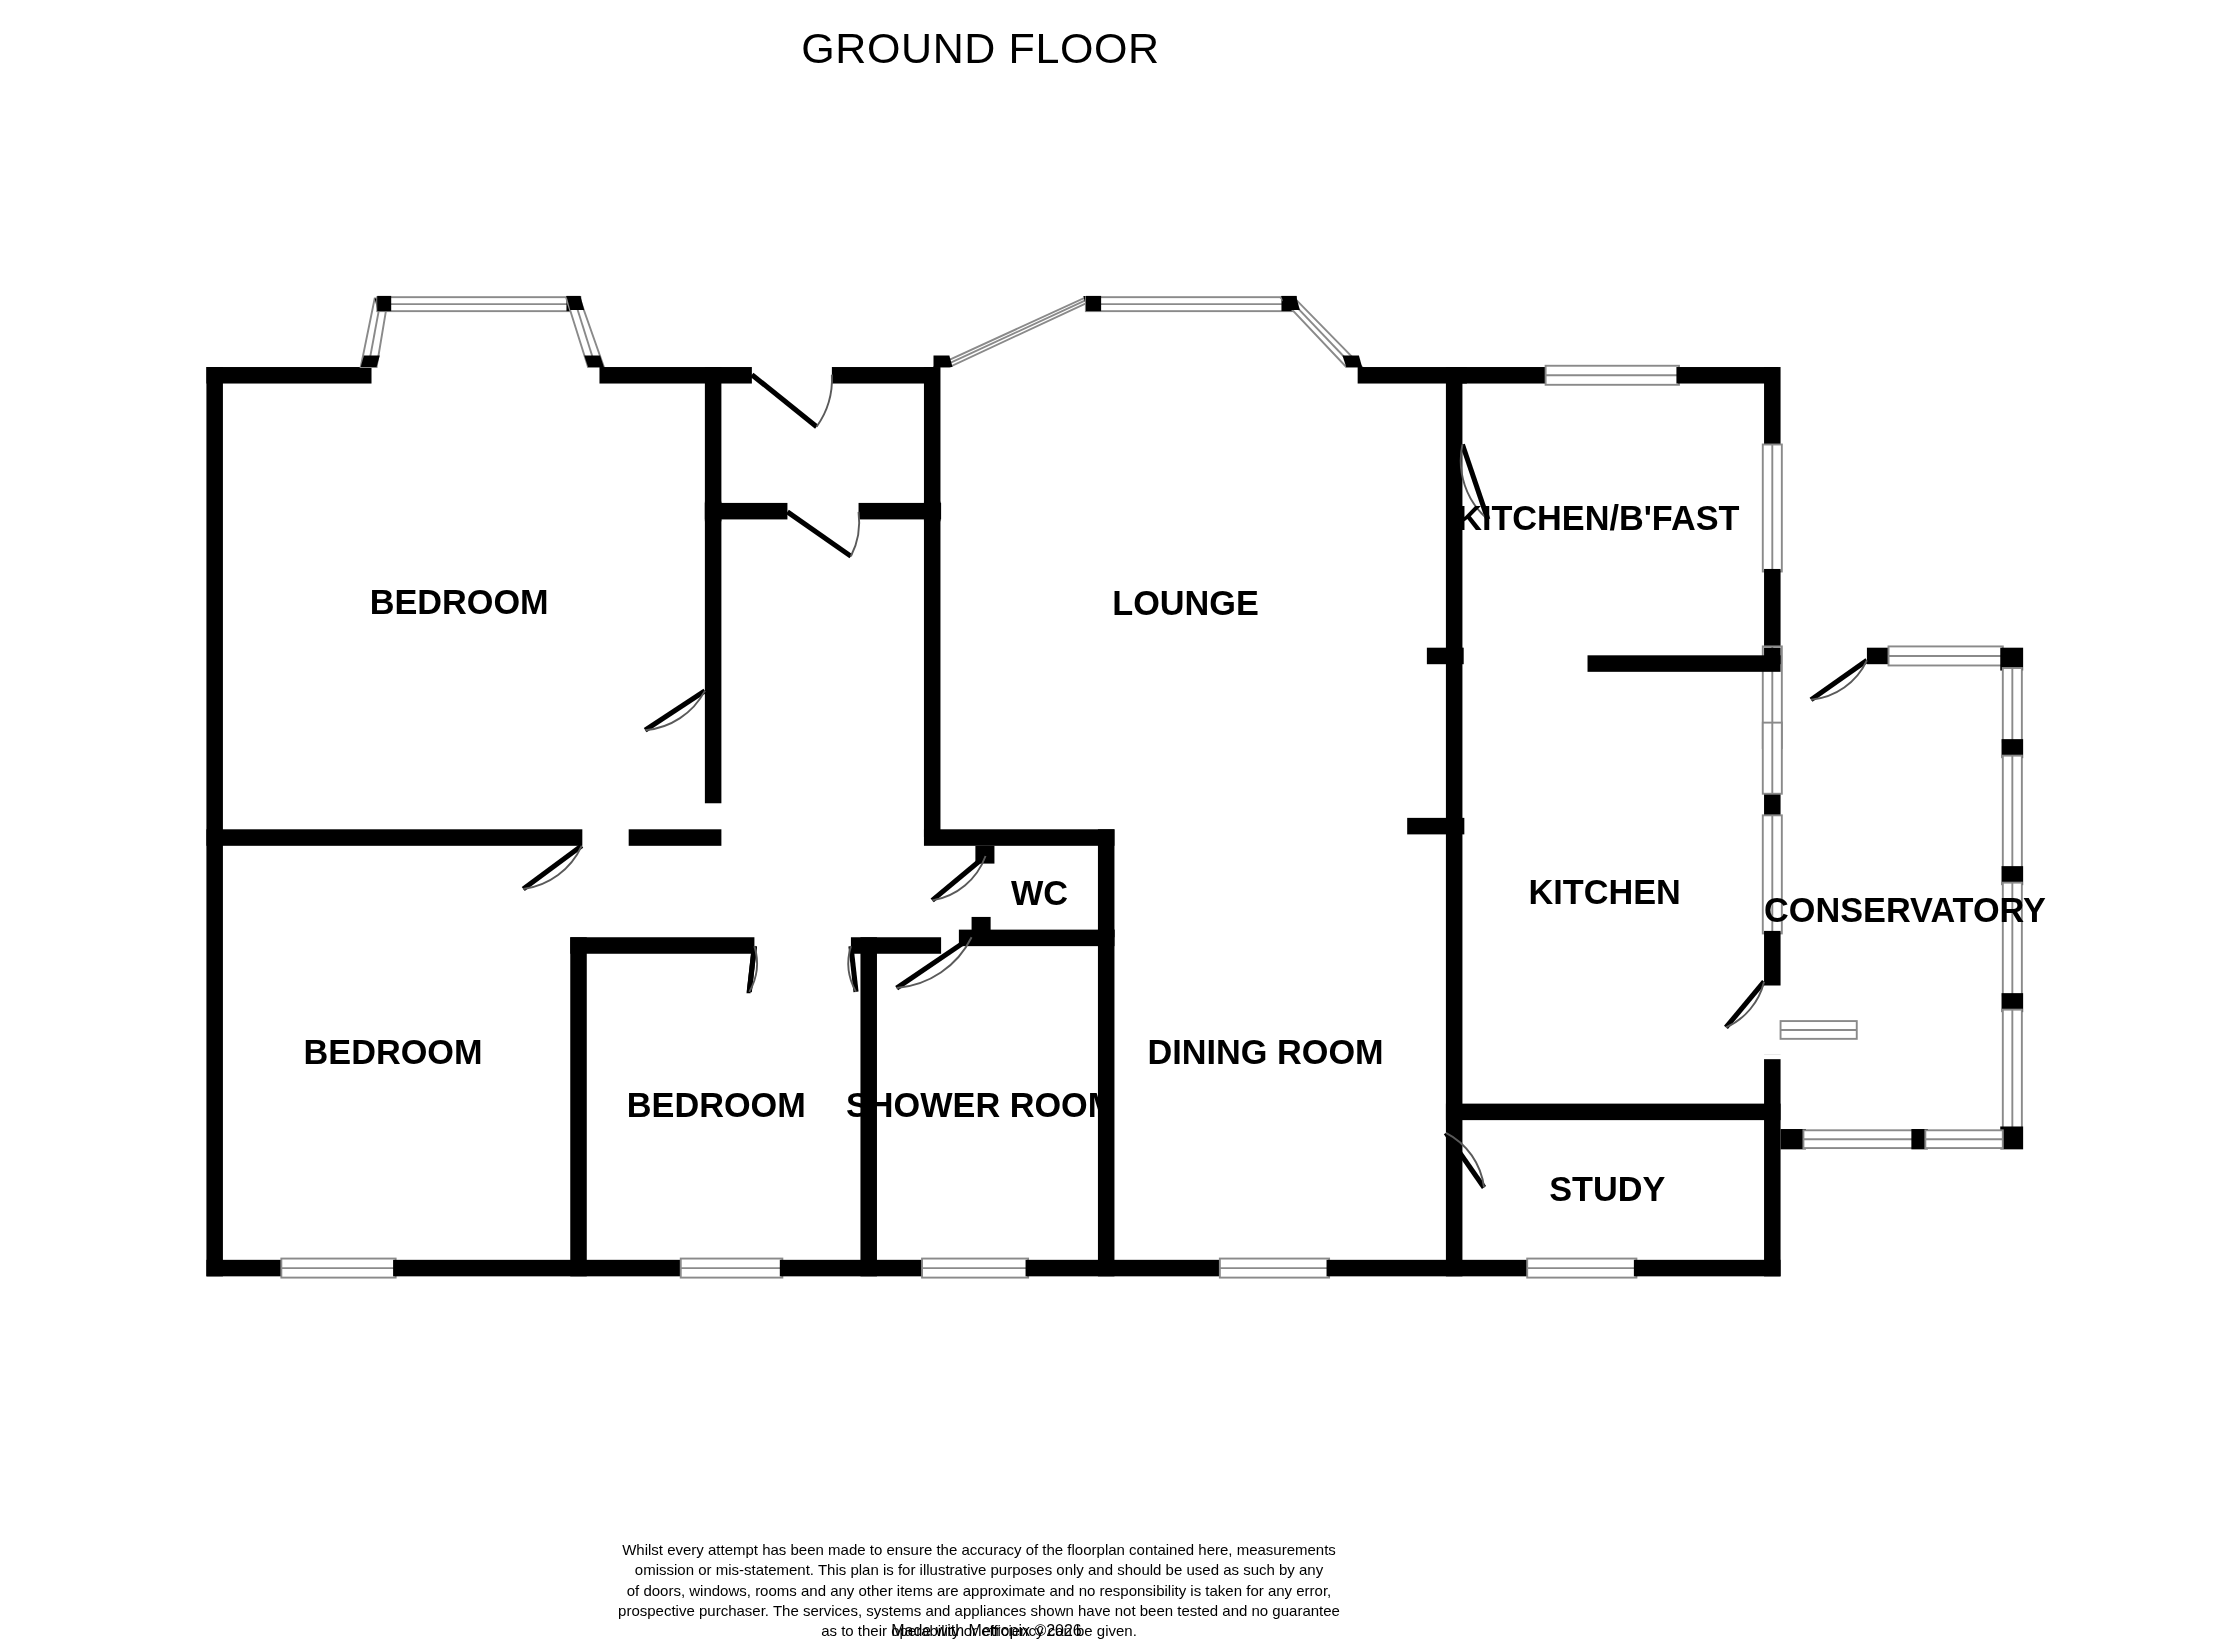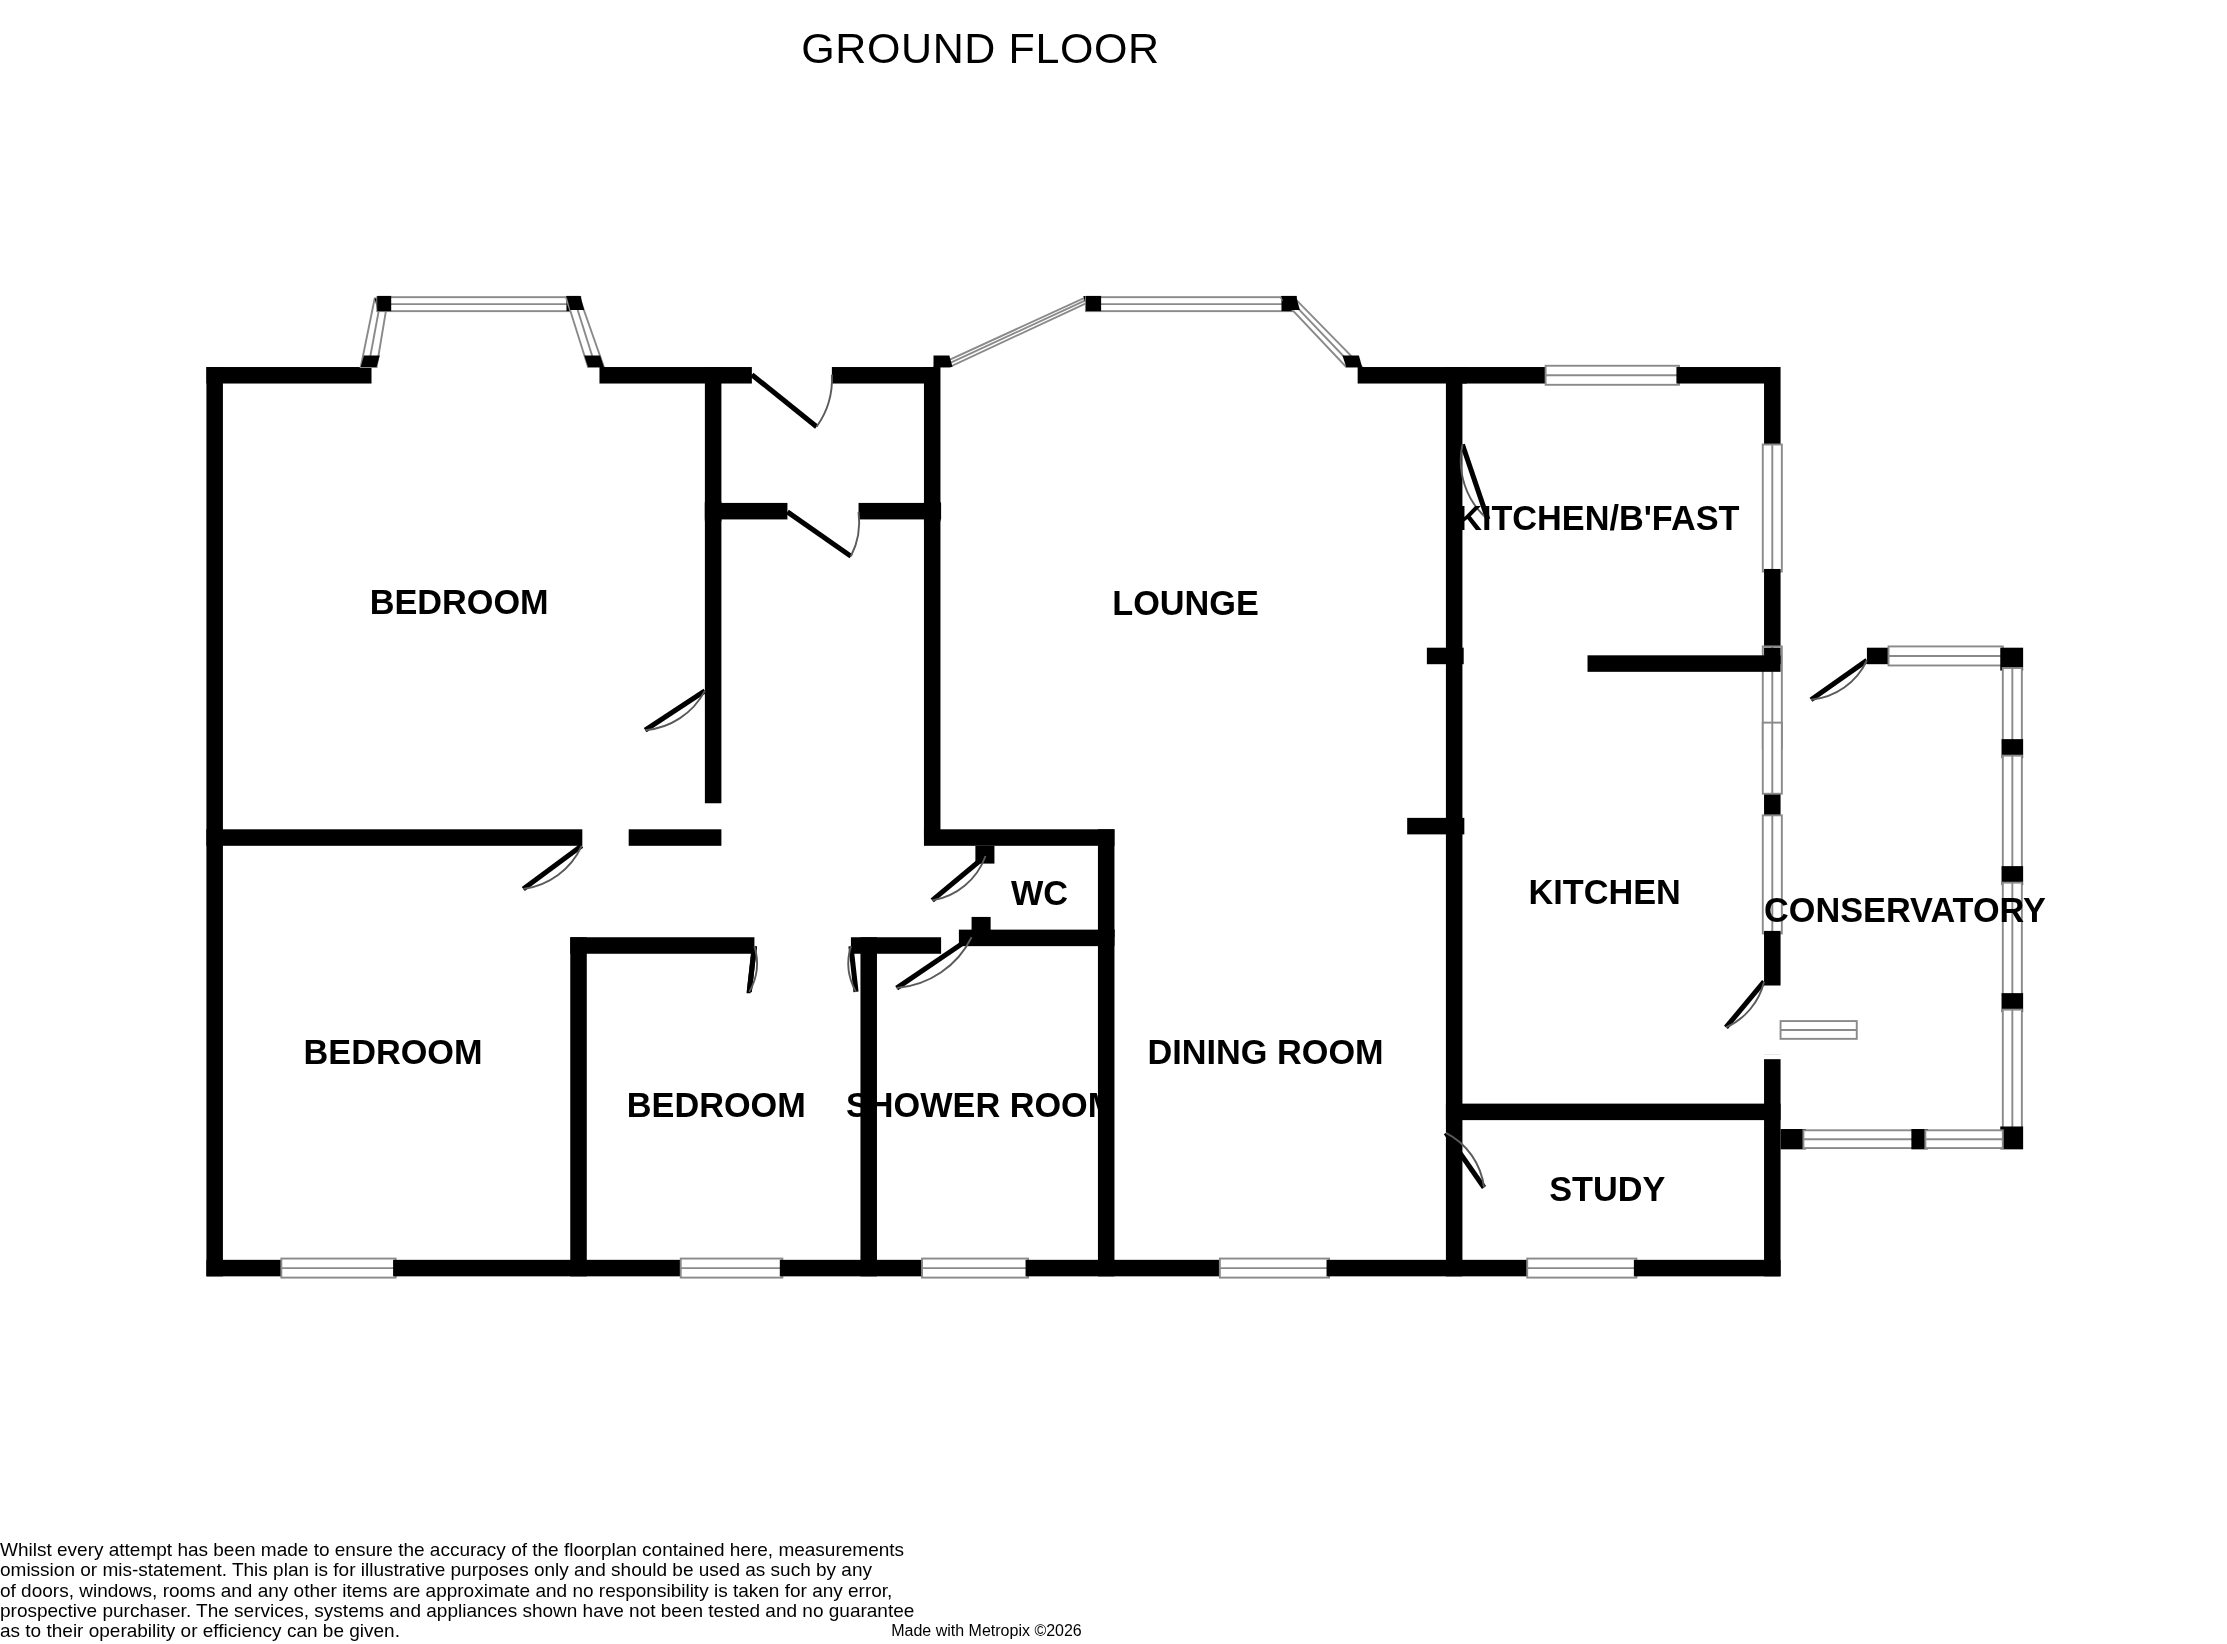--- a/index.html
+++ b/index.html
@@ -44,7 +44,8 @@
     left: 0;
     top: 1540px;
     width: 1958px;
-    font-size: 19px;
+    text-align: center;
+    font-size: 15px;
     line-height: 20.3px;
     color: #000000;
   }

